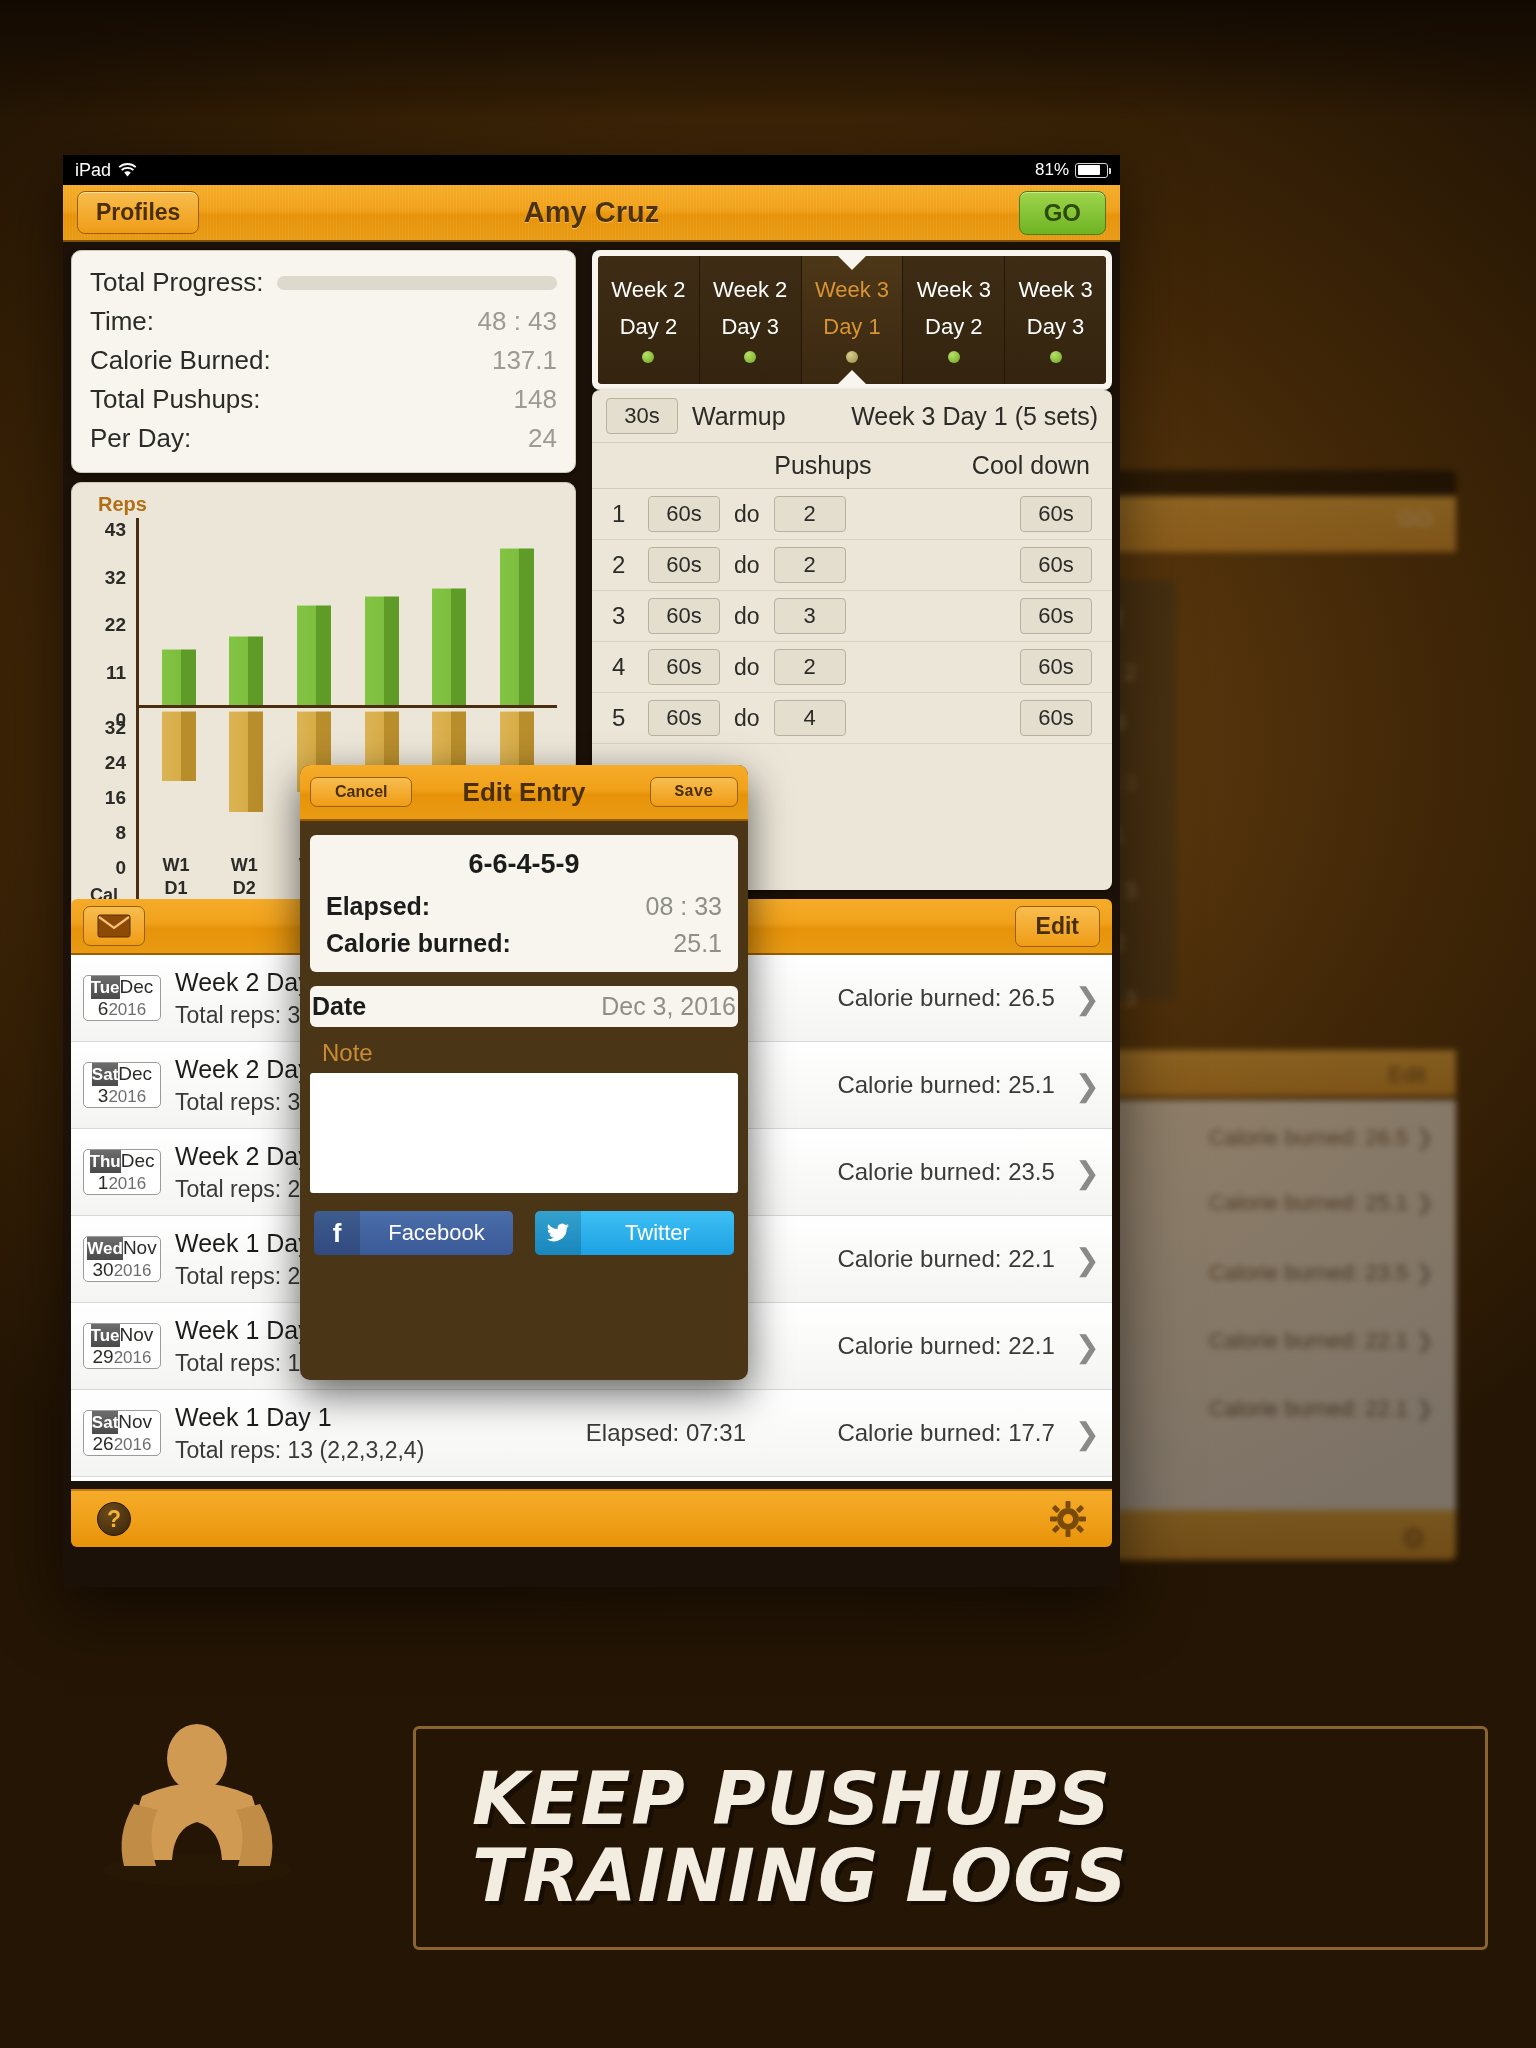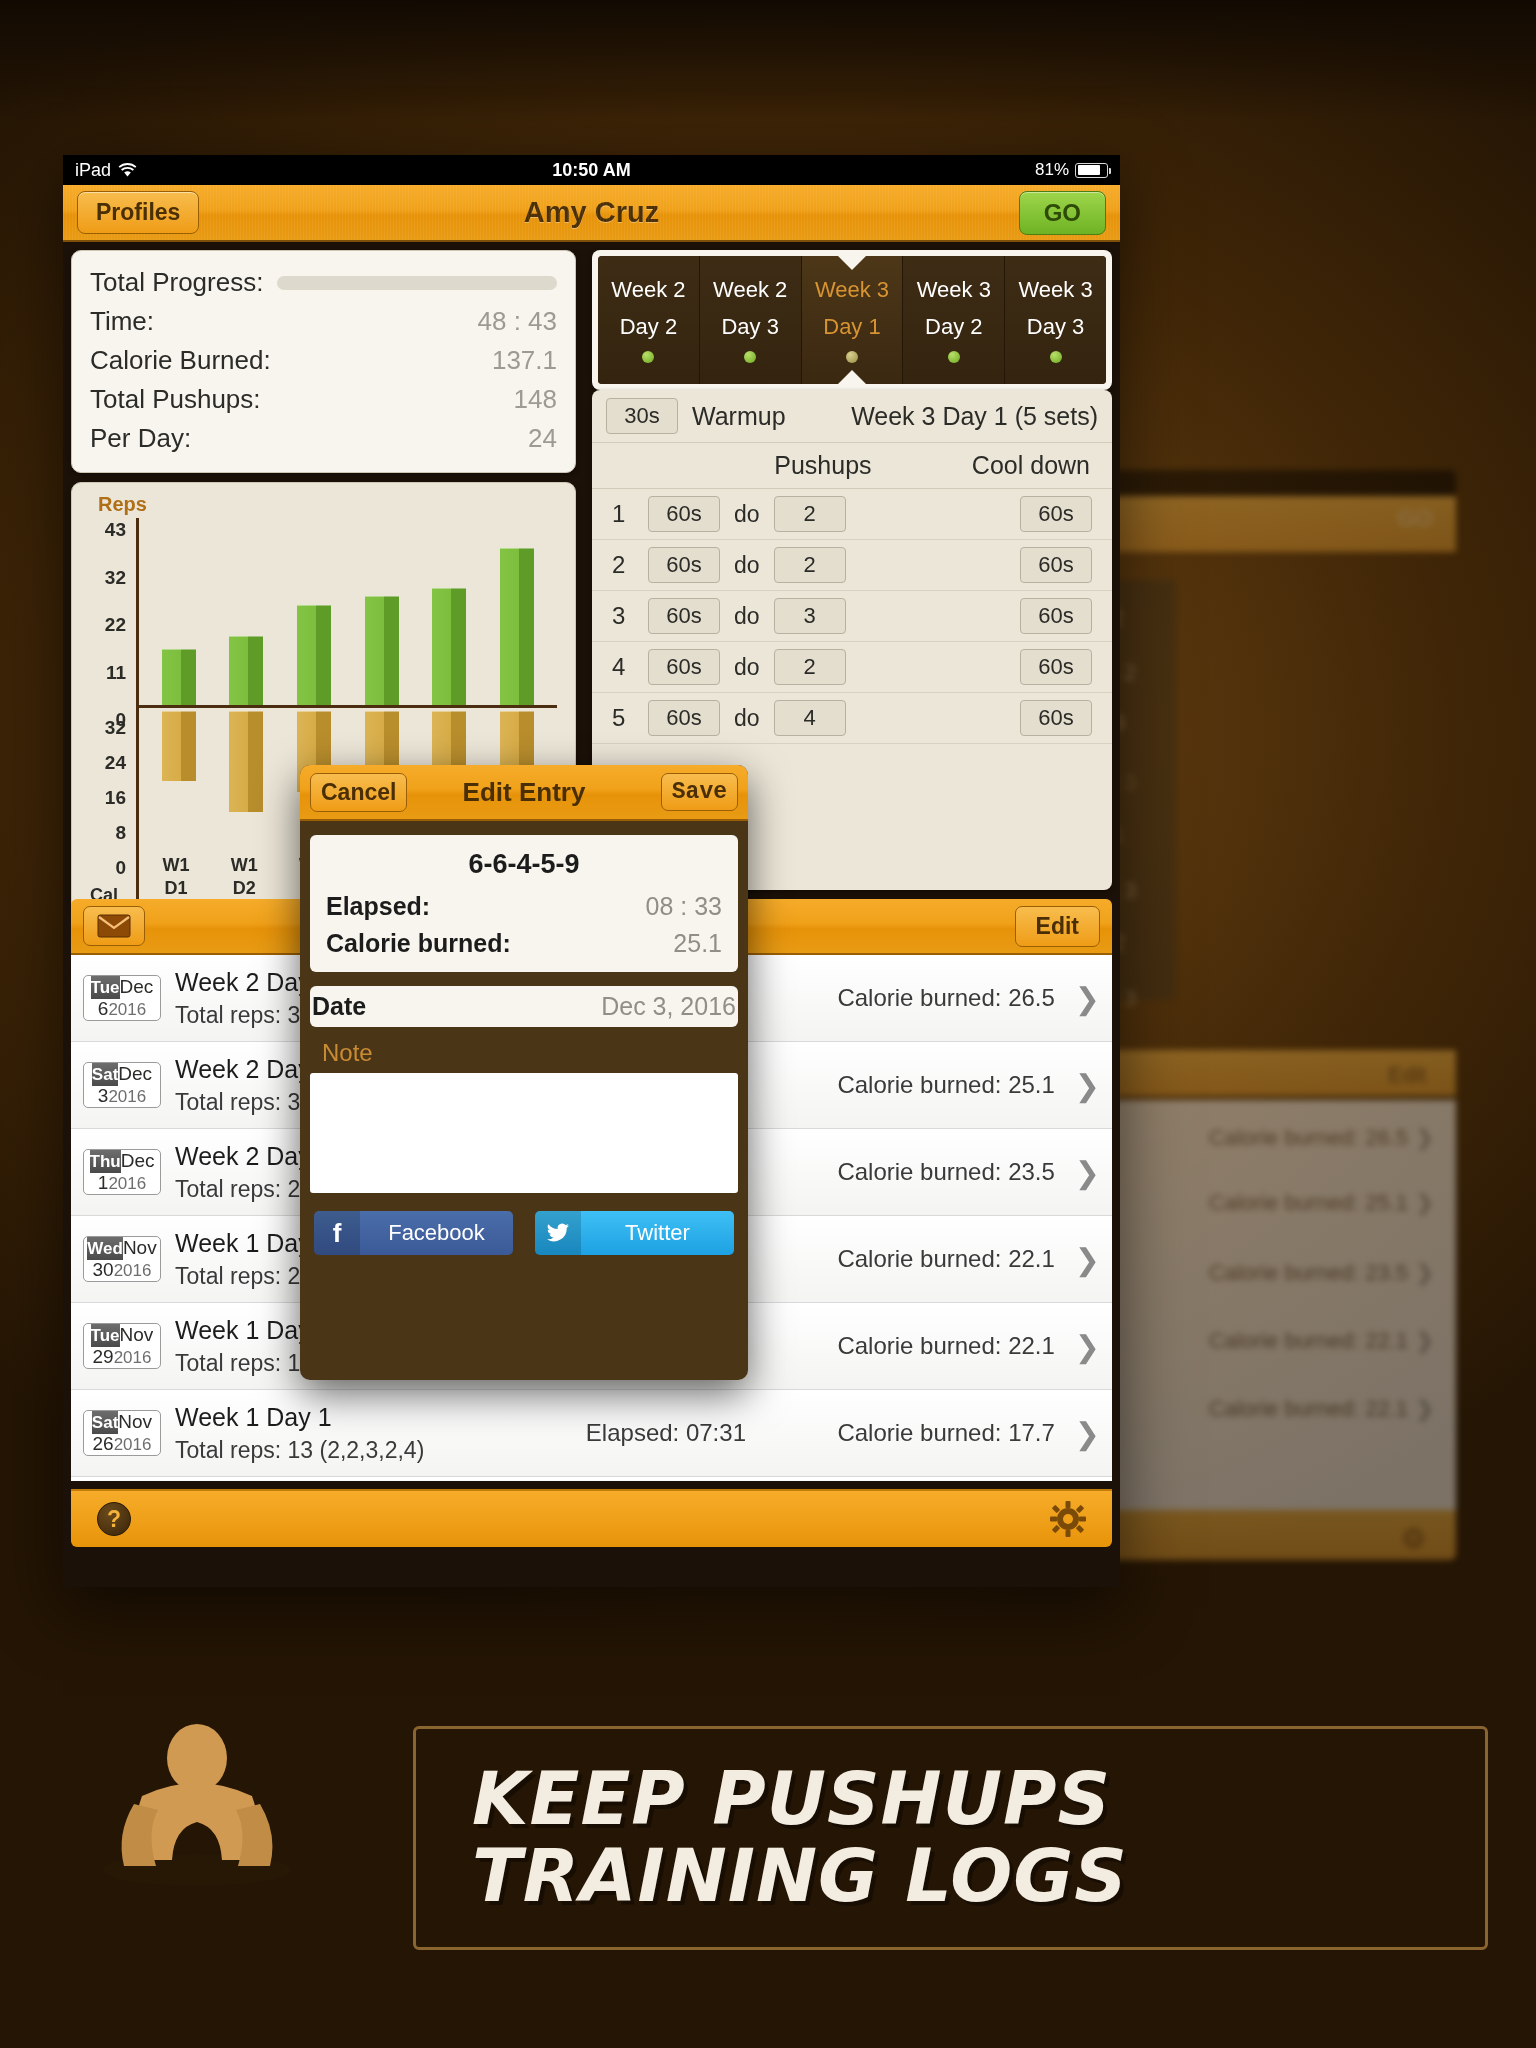--- a/index.html
+++ b/index.html
@@ -386,7 +386,6 @@
         <path d="M1.2 4.1 a12.6 12.6 0 0 1 16.6 0" stroke="#fff" stroke-width="1.8" fill="none"></path>
       </svg>
     </div>
-    <div class="sb-center">10:50 AM</div>
     <div class="sb-right">
       <span>81%</span>
       <span class="battery">

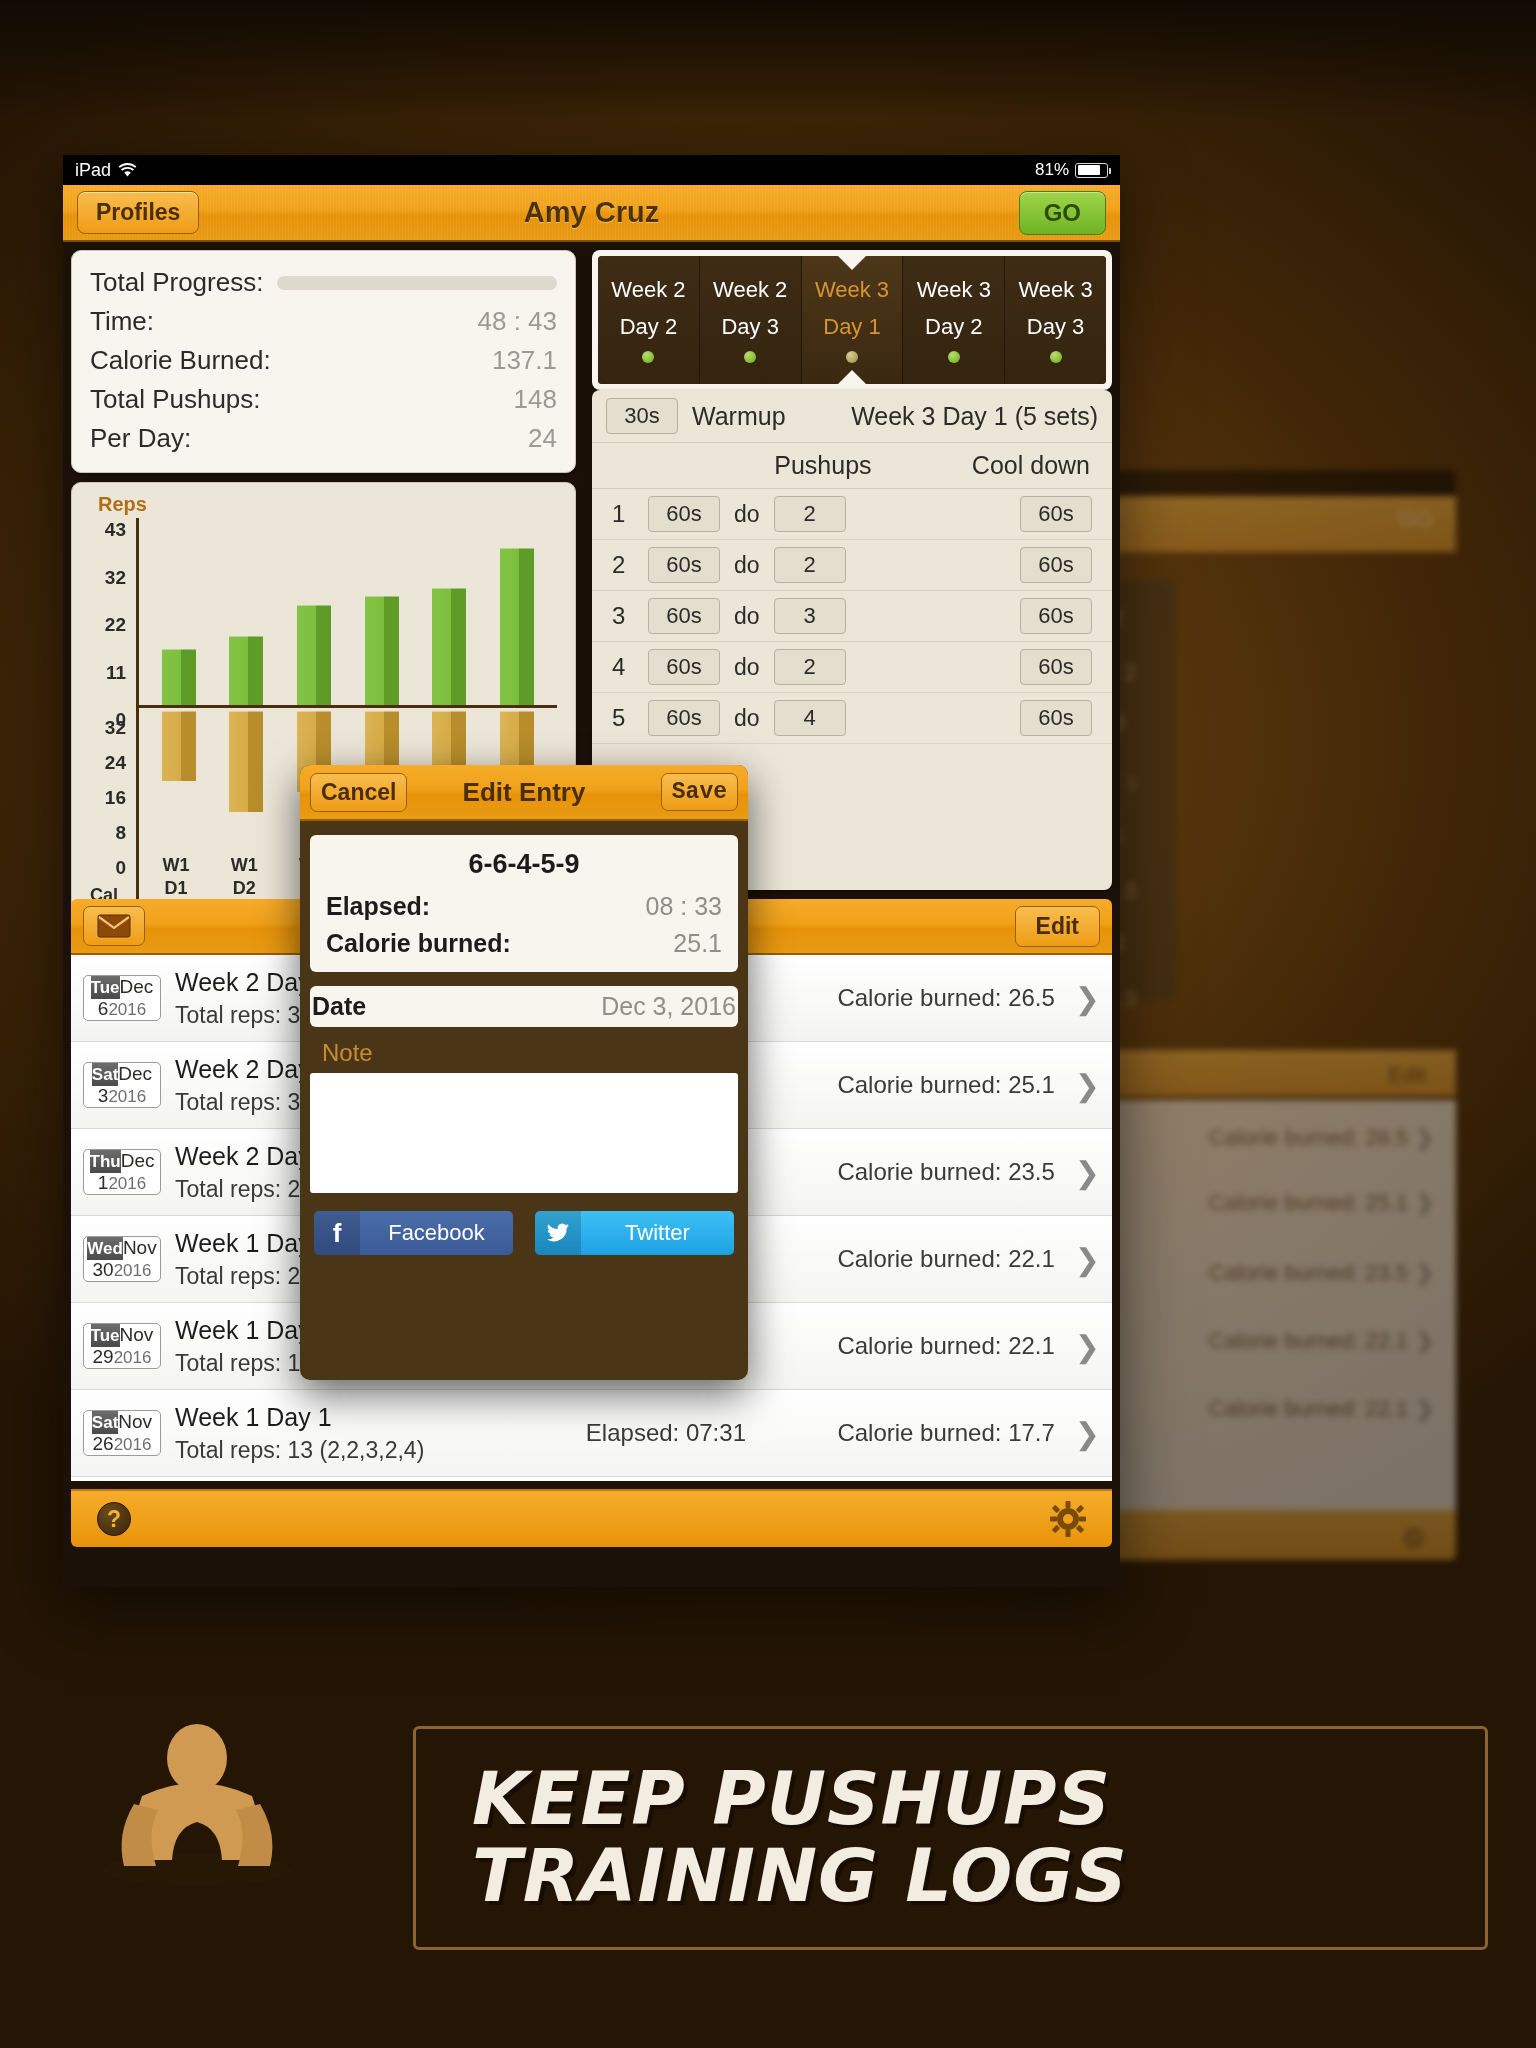--- a/index.html
+++ b/index.html
@@ -289,9 +289,9 @@
     font-size: 26px; font-weight: bold; color: #4a2e05;
   }
   .m-btn {
-    position: relative; z-index: 3; padding: 5px 10px; border-radius: 7px;
+    position: relative; z-index: 3; padding: 5px 24px; border-radius: 7px;
     background: linear-gradient(#f8bd4e, #ef9c16); border: 1.5px solid #9a5f06;
-    color: #4a2e05; font-weight: bold; font-size: 23px;
+    color: #4a2e05; font-weight: bold; font-size: 16px;
   }
   .m-btn.right { margin-left: auto; font-family: Liberation Mono, monospace; }
   .m-section { background: #f7f5ee; margin: 14px 10px 0 10px; border-radius: 6px; padding: 10px 16px; }

